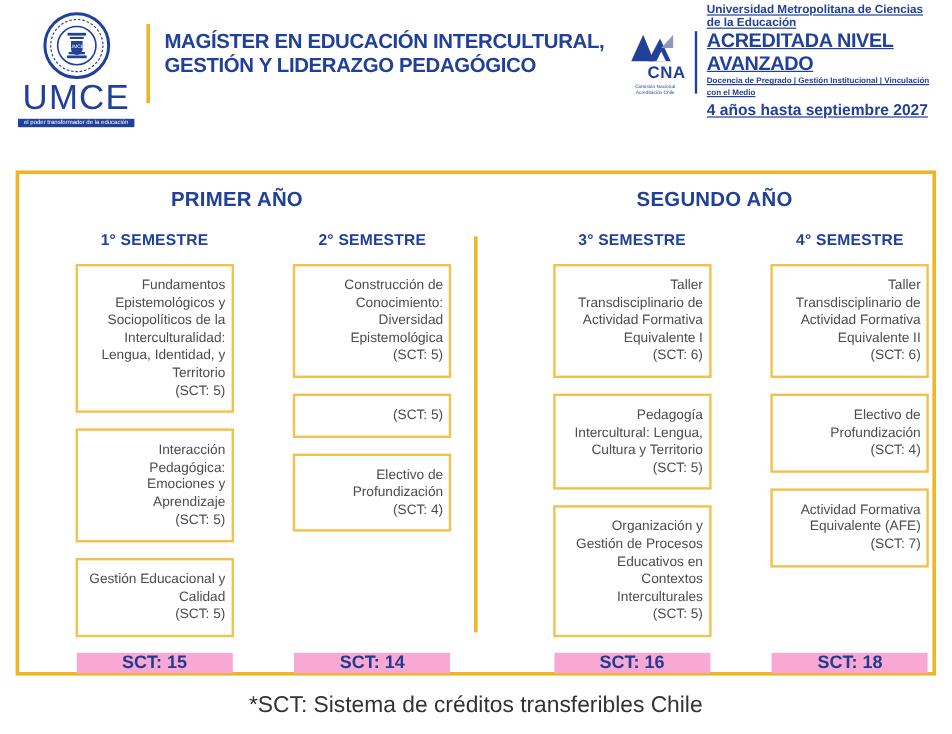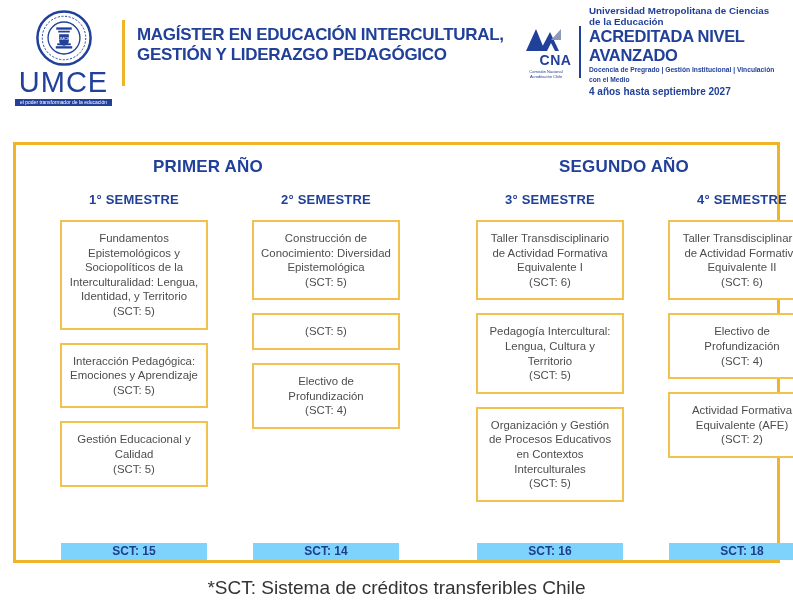--- a/index.html
+++ b/index.html
@@ -40,7 +40,7 @@
   .cna-label { color: #21409A; font-weight: bold; font-size: 14px; line-height: 1; margin-top: 1px; letter-spacing: 0.5px; margin-left: 19px; }
   .cna-sublabel { color: #21409A; font-size: 4px; text-align: center; width: 44px; line-height: 5px; margin-top: 2px; }
   .accreditation-divider { width: 2px; height: 52px; background: #21409A; margin: 0 8px; }
-  .accreditation-text { color: #21409A; width: 190px; }
+  .accreditation-text { color: #21409A; width: 190px; text-decoration: underline; }
   .university-name { font-weight: bold; font-size: 9.8px; line-height: 1.15; }
   .accreditation-level { font-weight: bold; font-size: 16.5px; letter-spacing: -0.3px; line-height: 1.15; font-stretch: condensed; }
   .accreditation-areas { font-weight: bold; font-size: 6.7px; line-height: 1.5; }

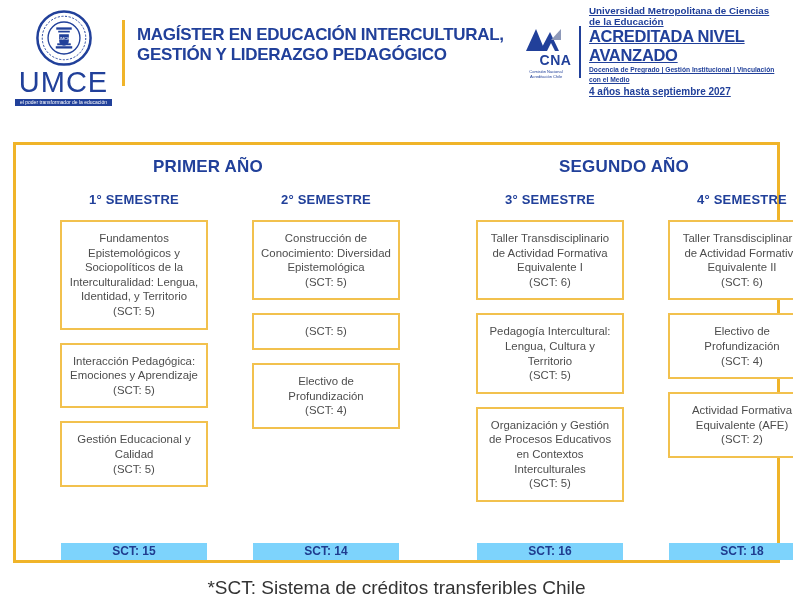--- a/index.html
+++ b/index.html
@@ -44,7 +44,7 @@
   .university-name { font-weight: bold; font-size: 9.8px; line-height: 1.15; }
   .accreditation-level { font-weight: bold; font-size: 16.5px; letter-spacing: -0.3px; line-height: 1.15; font-stretch: condensed; }
   .accreditation-areas { font-weight: bold; font-size: 6.7px; line-height: 1.5; }
-  .accreditation-validity { font-weight: bold; font-size: 10px; line-height: 1.4; }
+  .accreditation-validity { font-weight: bold; font-size: 13px; line-height: 1.4; }
 
   
   .board {

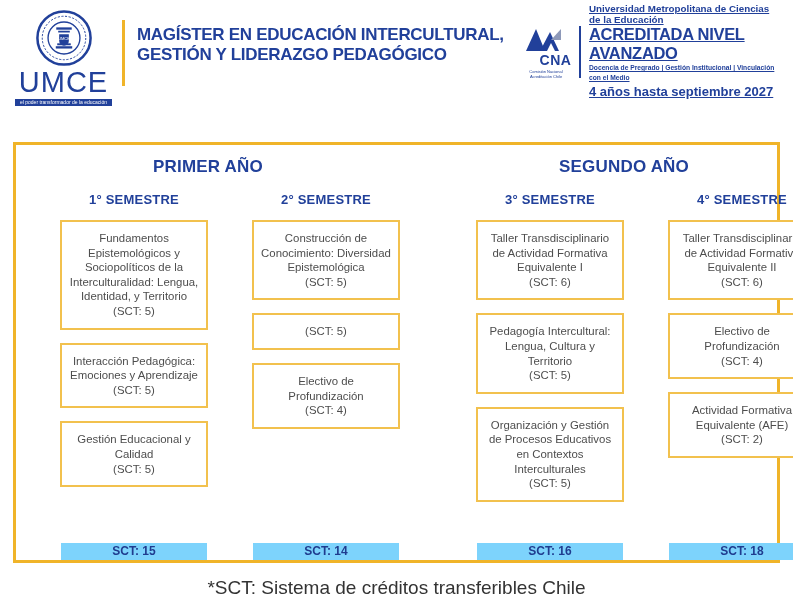--- a/index.html
+++ b/index.html
@@ -66,10 +66,10 @@
     margin: 15px 0 13px 0; letter-spacing: 0.2px;
   }
   .course-card {
-    width: 148px; background: #ffffff;
+    width: 132px; background: #ffffff;
     border: 2px solid #F2C14E;
     padding: 9px 5px; margin-bottom: 13px;
-    text-align: center; font-size: 11.4px; line-height: 1.28; color: #4d4d4d;
+    text-align: right; font-size: 11.4px; line-height: 1.28; color: #4d4d4d;
   }
   .course-sct { display: block; }
   .sct-total-bar {

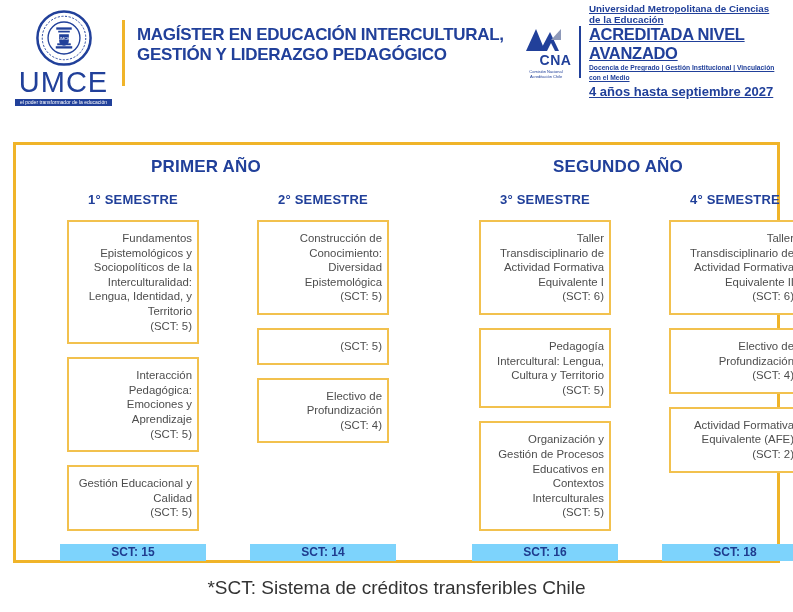--- a/index.html
+++ b/index.html
@@ -212,7 +212,7 @@
           </div>
           <div class="course-card">
             <span>Actividad Formativa Equivalente (AFE)</span>
-            <span class="course-sct">(SCT: 2)</span>
+            <span class="course-sct">(SCT: 7)</span>
           </div>
           <div class="sct-total-bar">SCT: 18</div>
         </div>

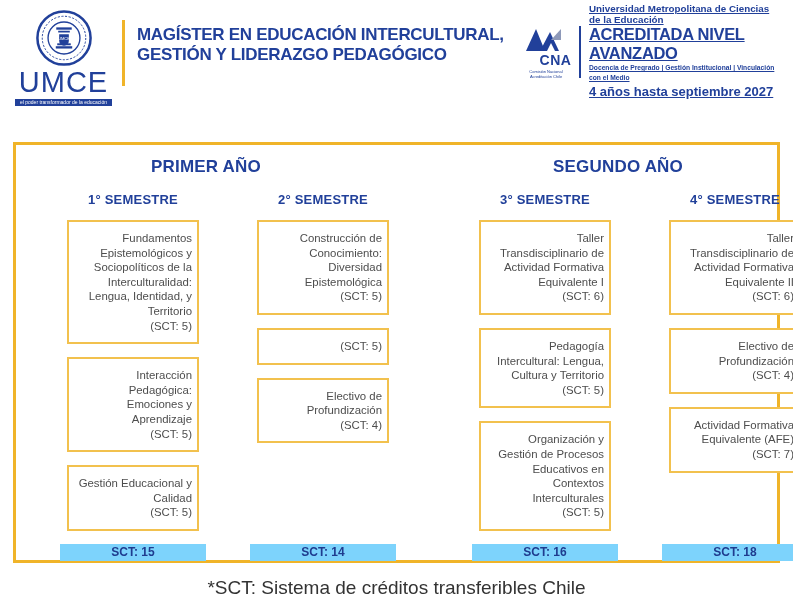--- a/index.html
+++ b/index.html
@@ -73,9 +73,9 @@
   }
   .course-sct { display: block; }
   .sct-total-bar {
-    margin-top: auto; width: 146px; height: 17px;
-    background: #7dd3fc; color: #1F3C8F;
-    font-size: 12px; font-weight: bold; text-align: center; line-height: 17px;
+    margin-top: auto; width: 130px; height: 17px;
+    background: #f9a8d4; color: #1F3C8F;
+    font-size: 15px; font-weight: bold; text-align: center; line-height: 17px;
   }
 
   

